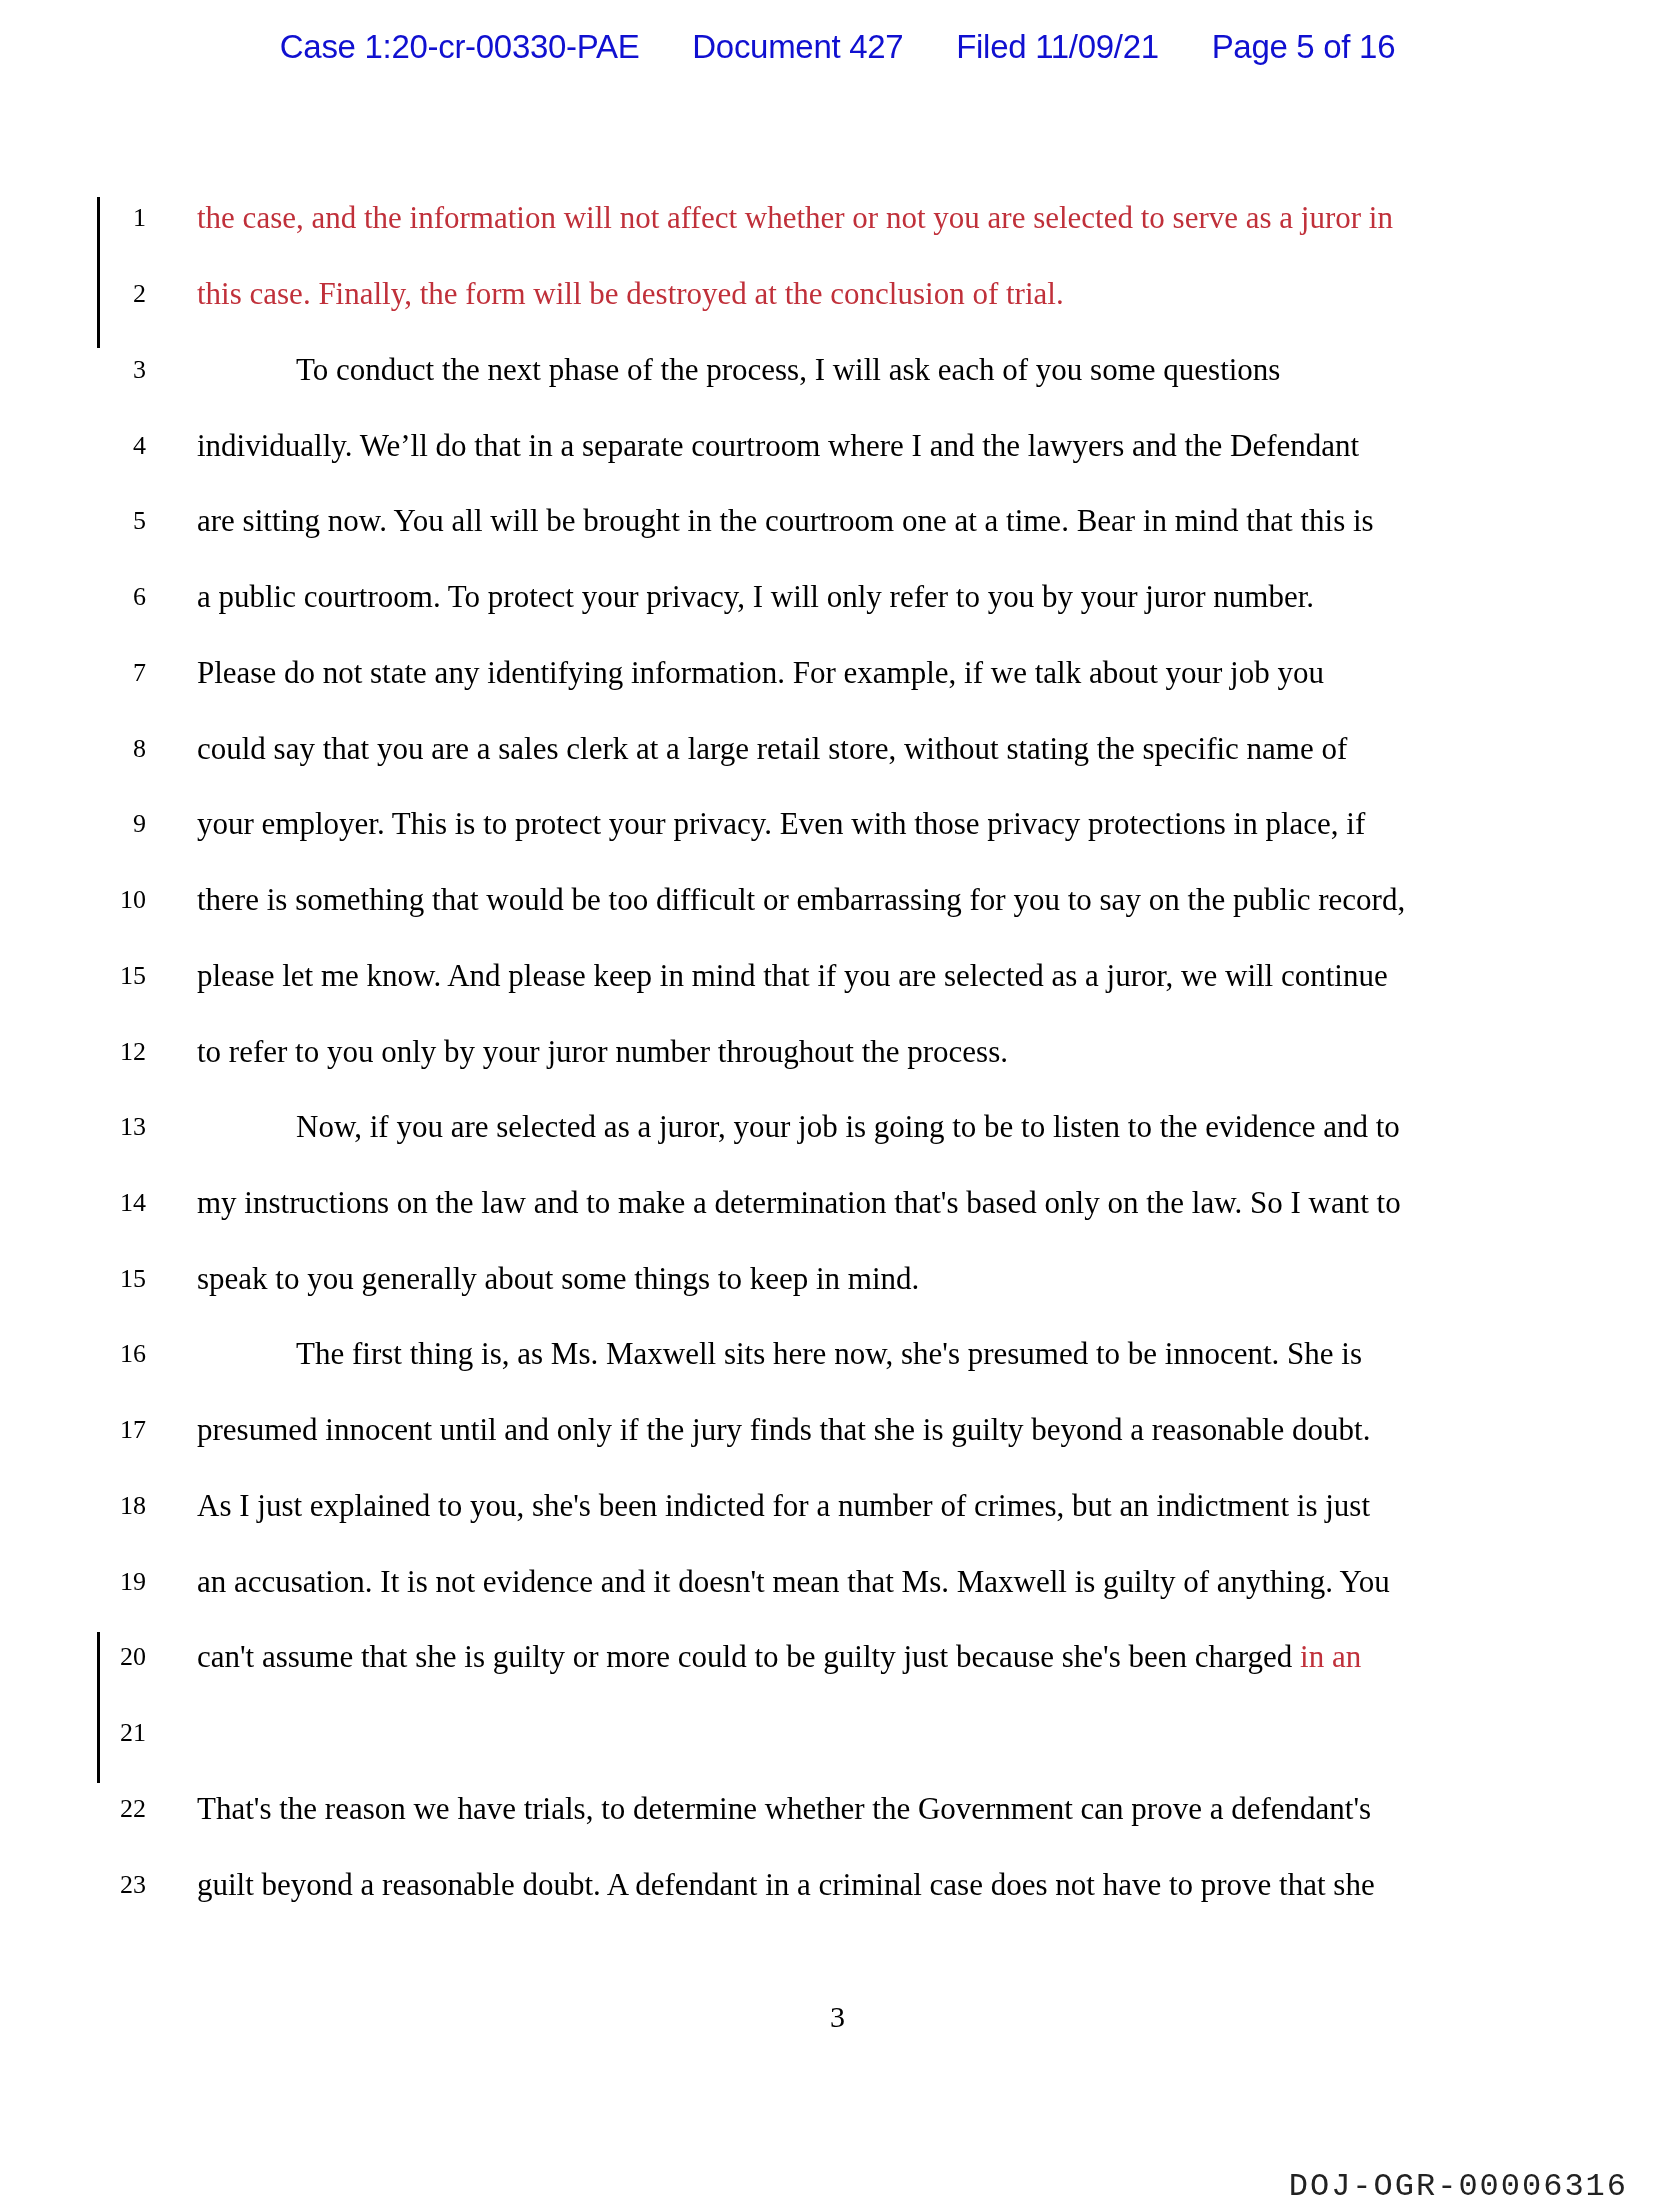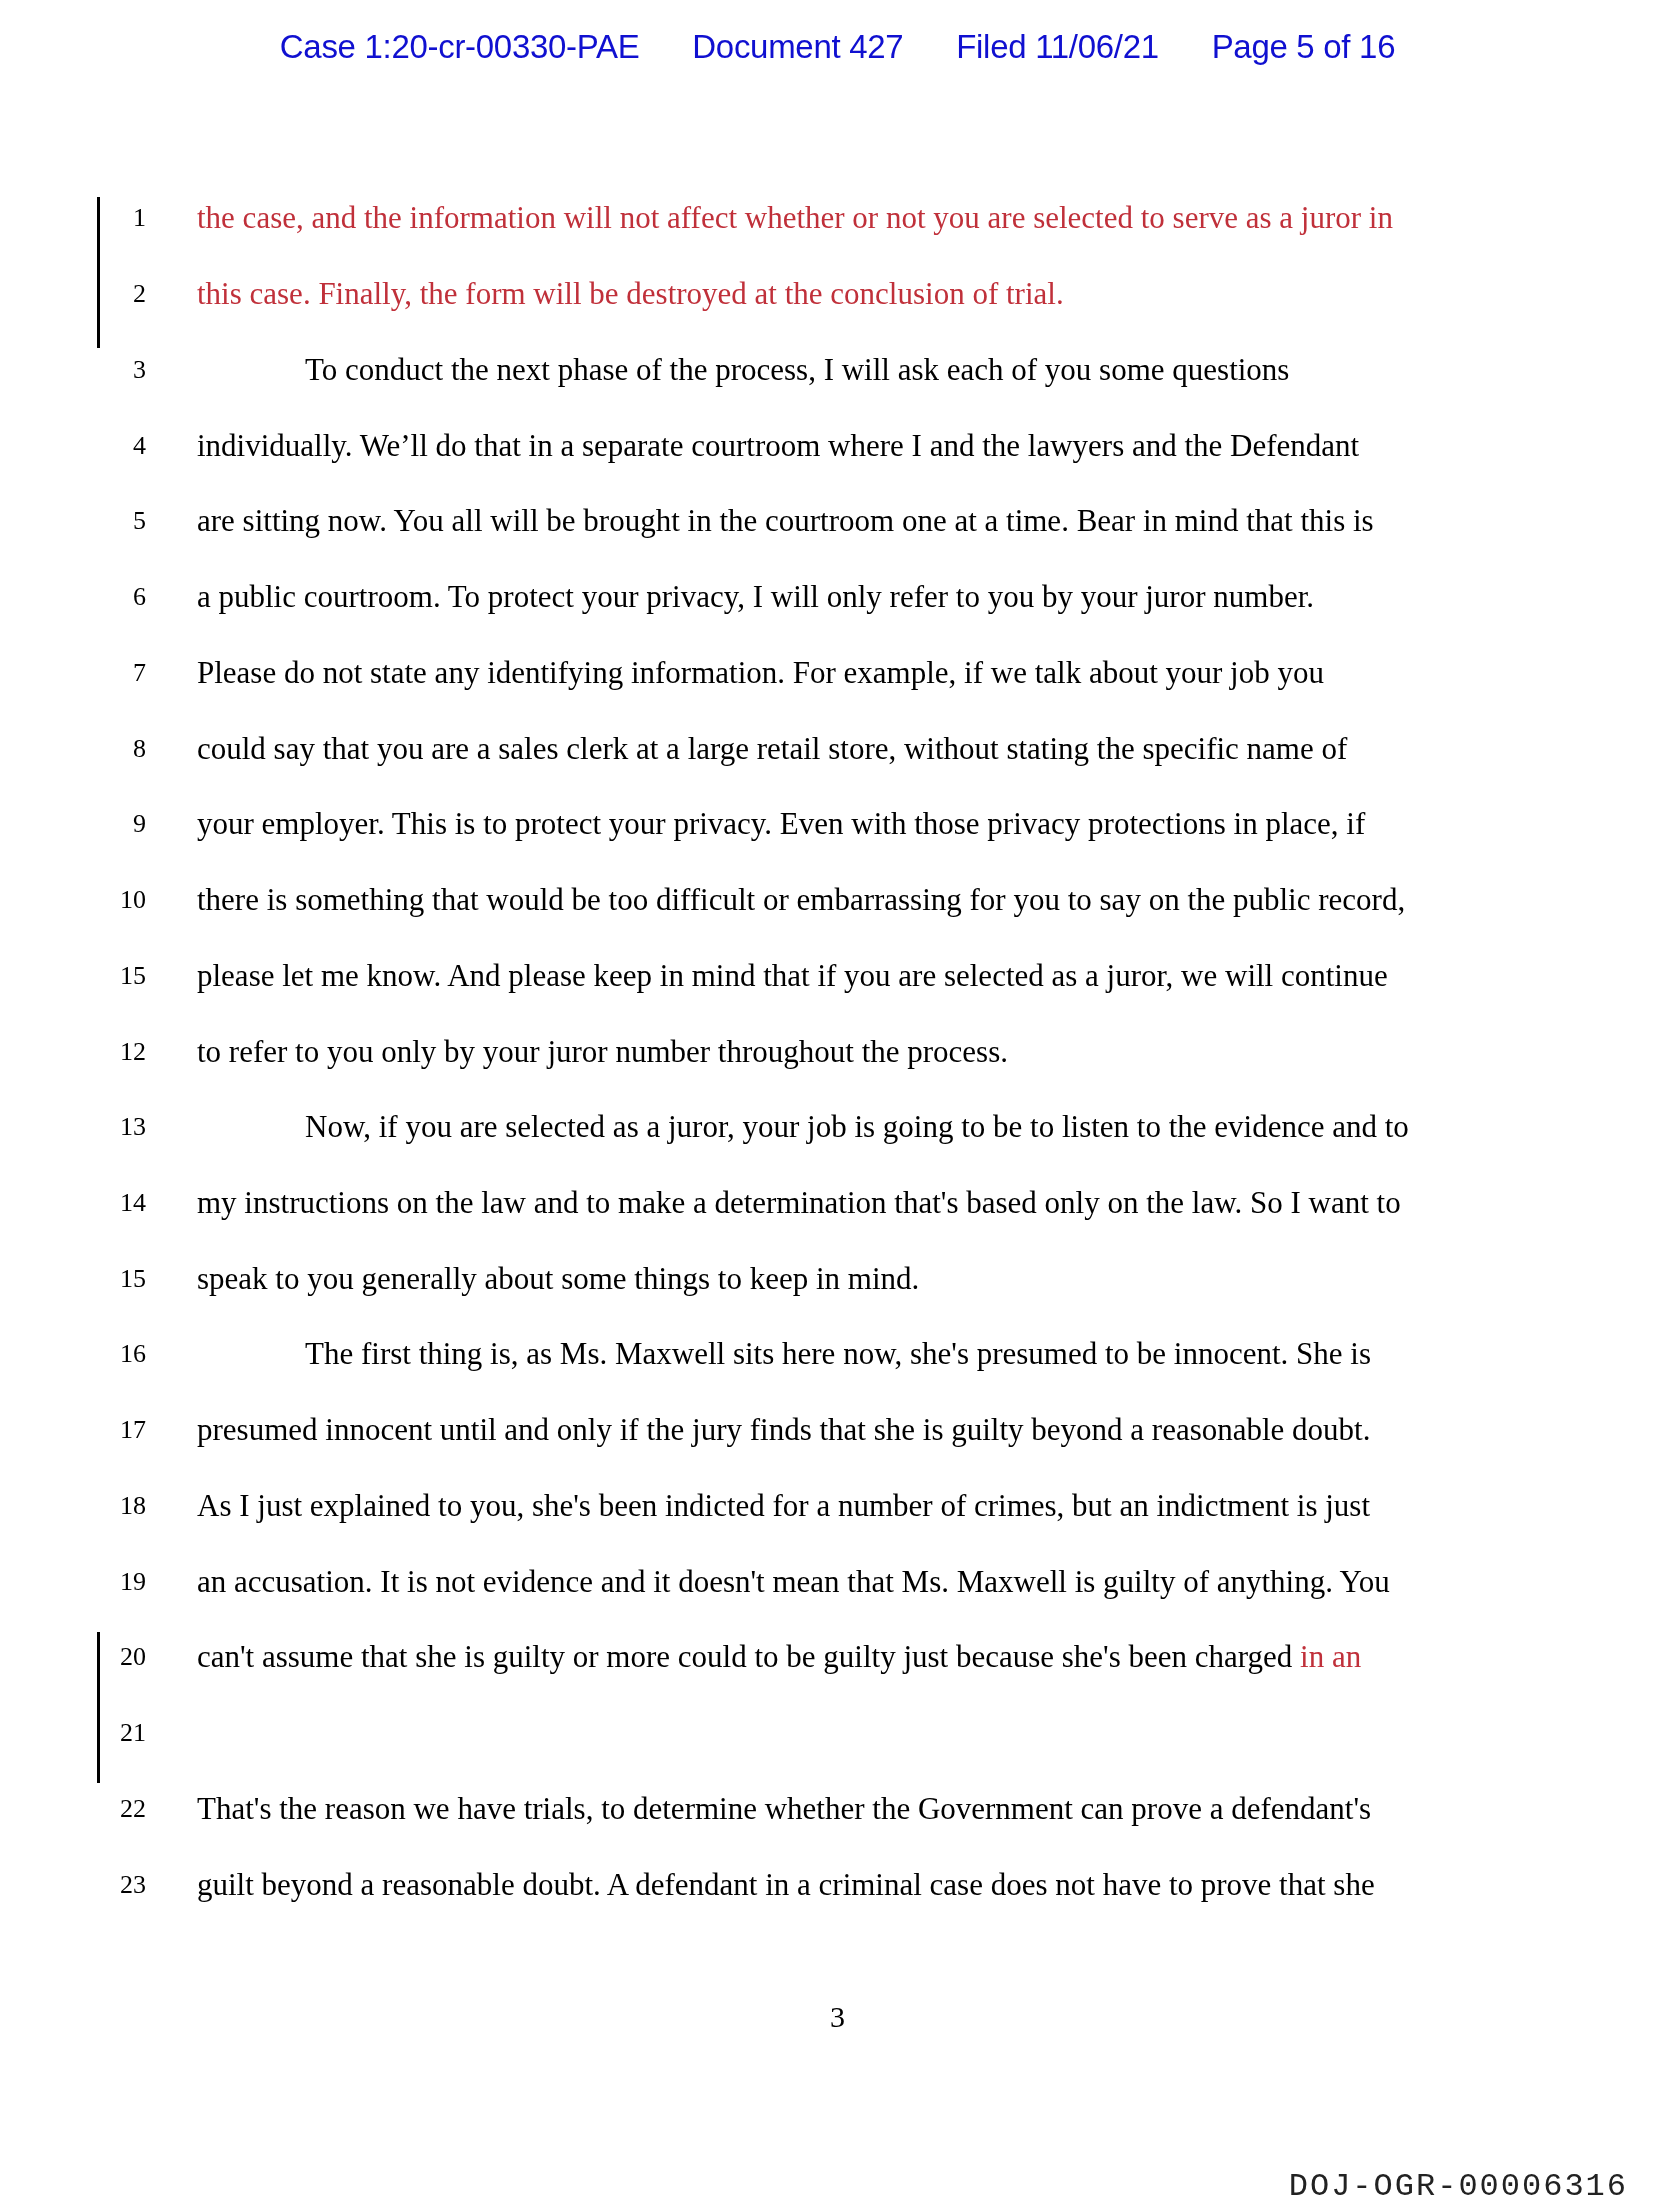--- a/index.html
+++ b/index.html
@@ -46,7 +46,7 @@
 <div class="header">
   <span>Case 1:20-cr-00330-PAE</span>
   <span>Document 427</span>
-  <span>Filed 11/06/21</span>
+  <span>Filed 11/09/21</span>
   <span>Page 5 of 16</span>
 </div>
 

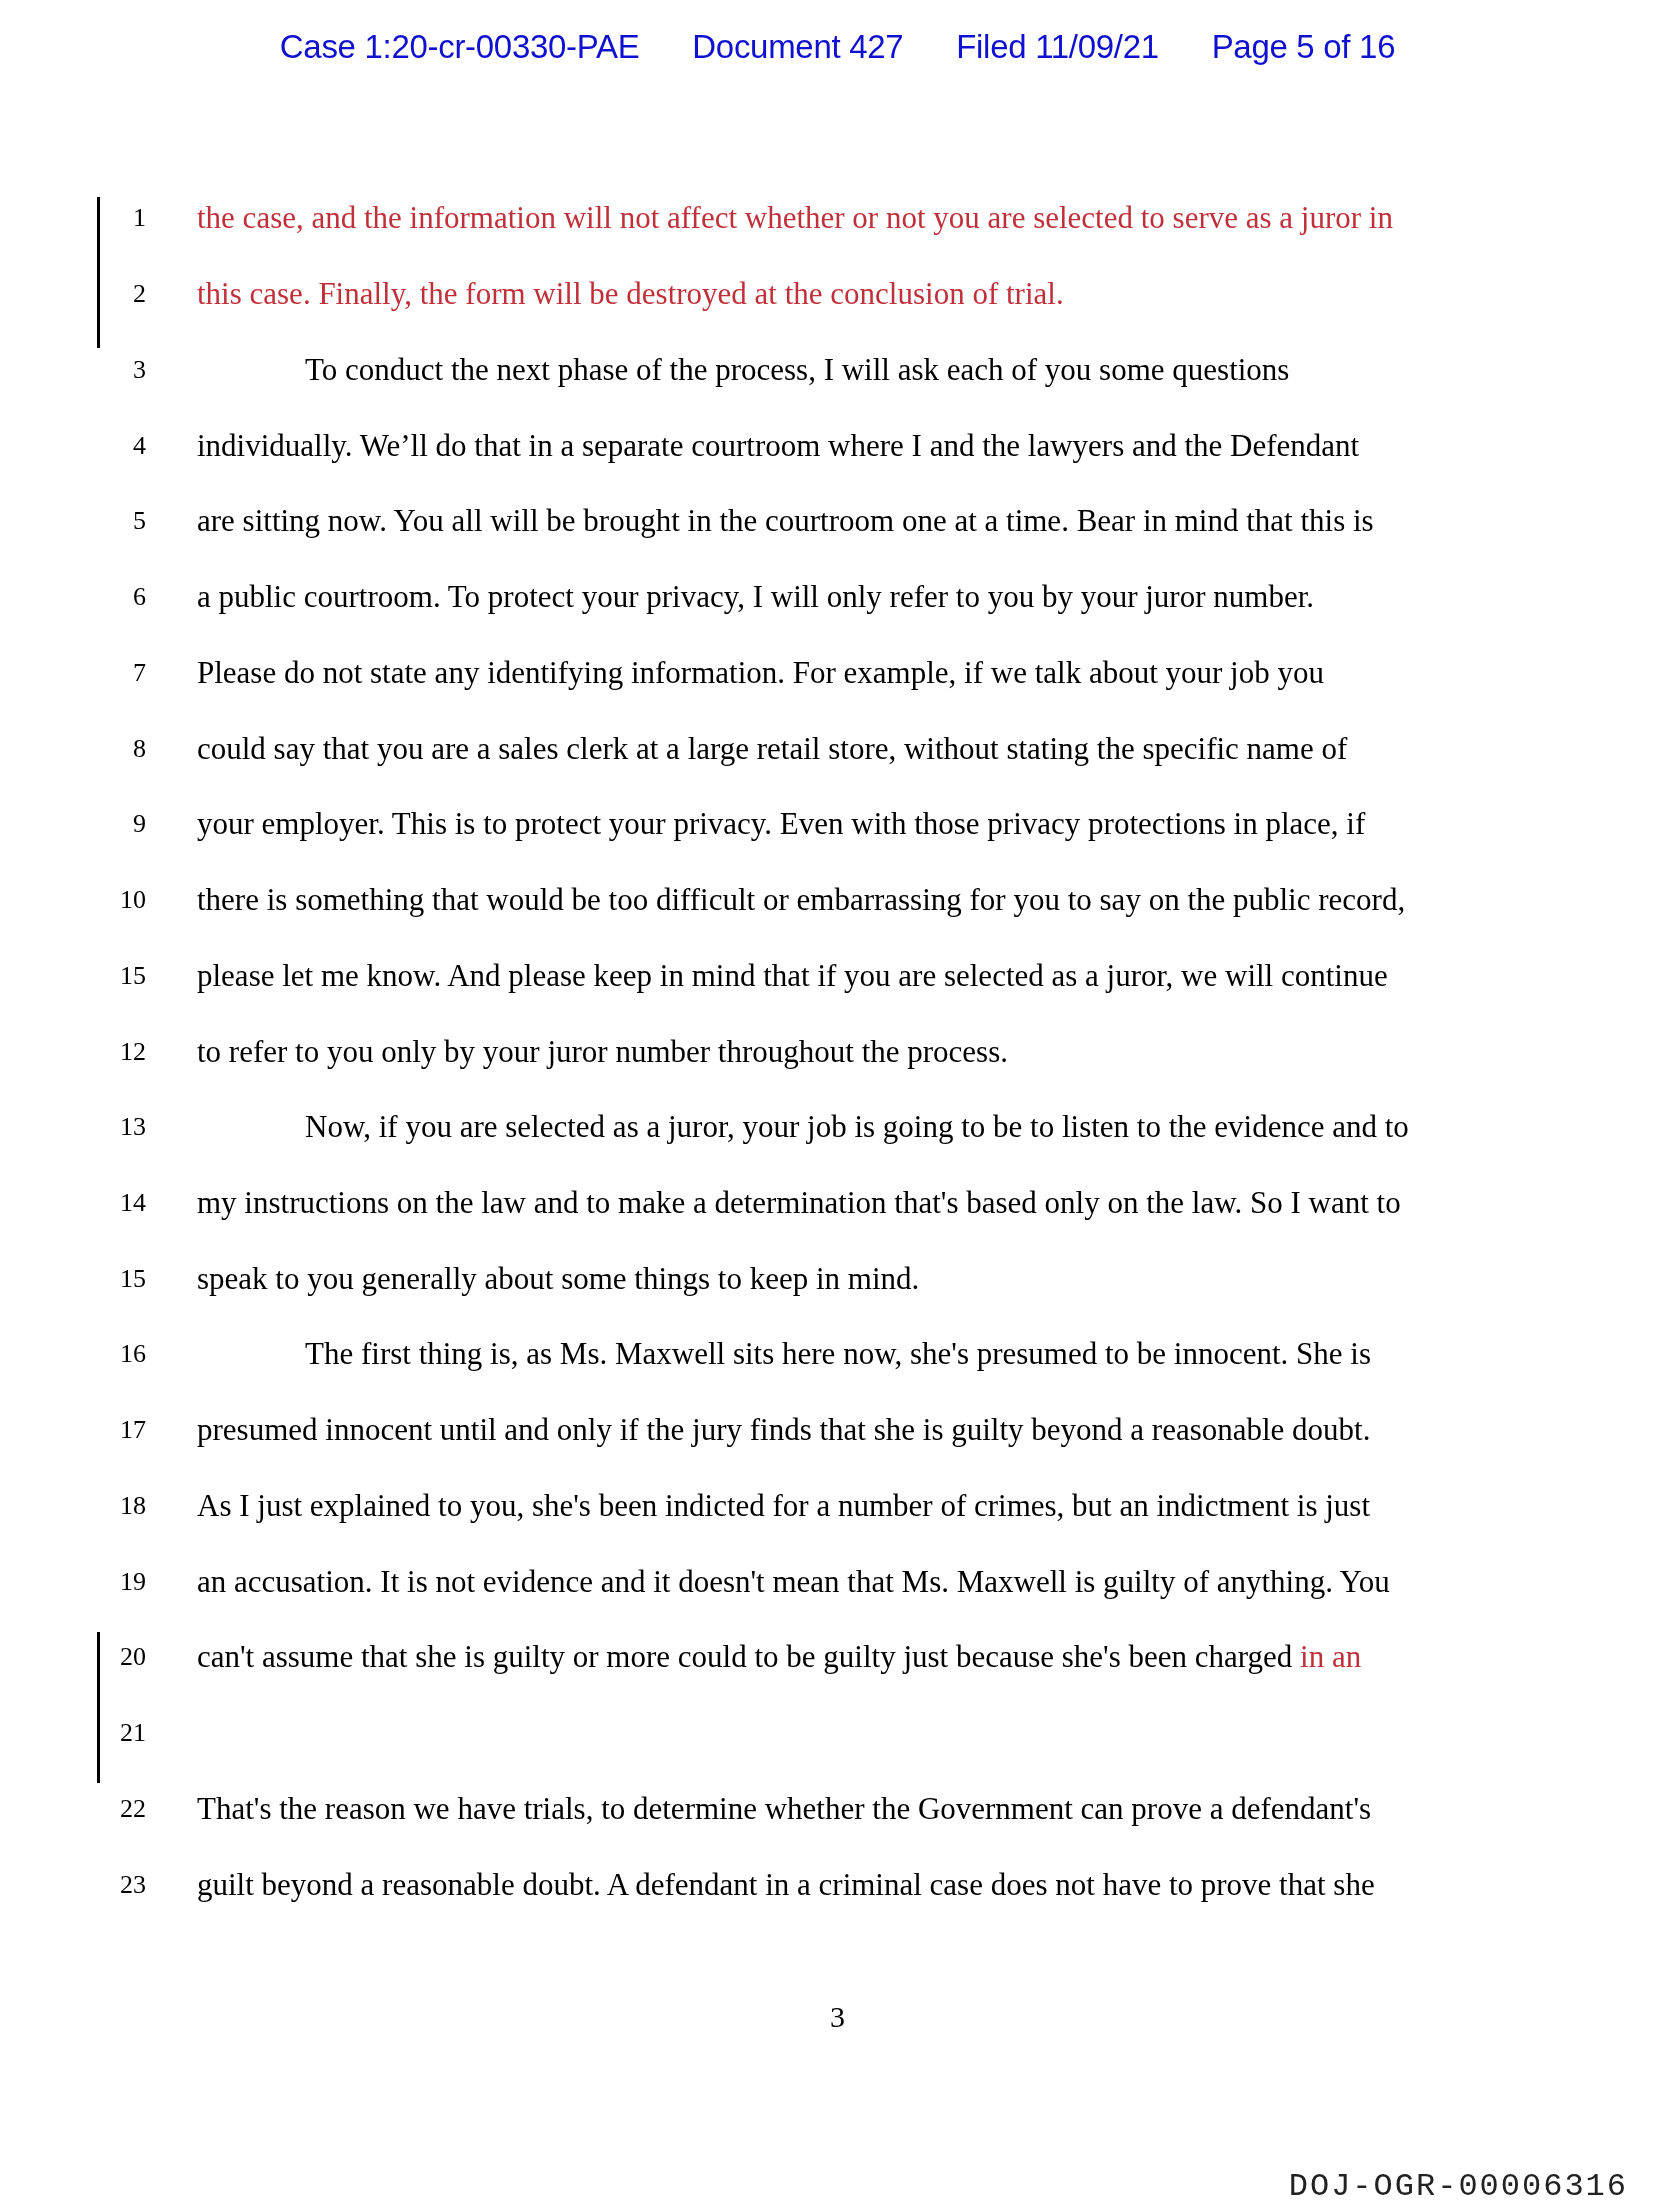--- a/index.html
+++ b/index.html
@@ -27,7 +27,7 @@
     padding-right: 0;
   }
   .line .text { position: absolute; left: 197px; top: 0; }
-  .line .text.indent { left: 296px; margin-left: 9px; }
+  .line .text.indent { left: 296px; }
   .ins { color: #c0303a; text-decoration-thickness: 2px; text-underline-offset: 5.3px; }
   .del { color: #c0303a; text-decoration: line-through; text-decoration-thickness: 2px; }
   .page-number {

